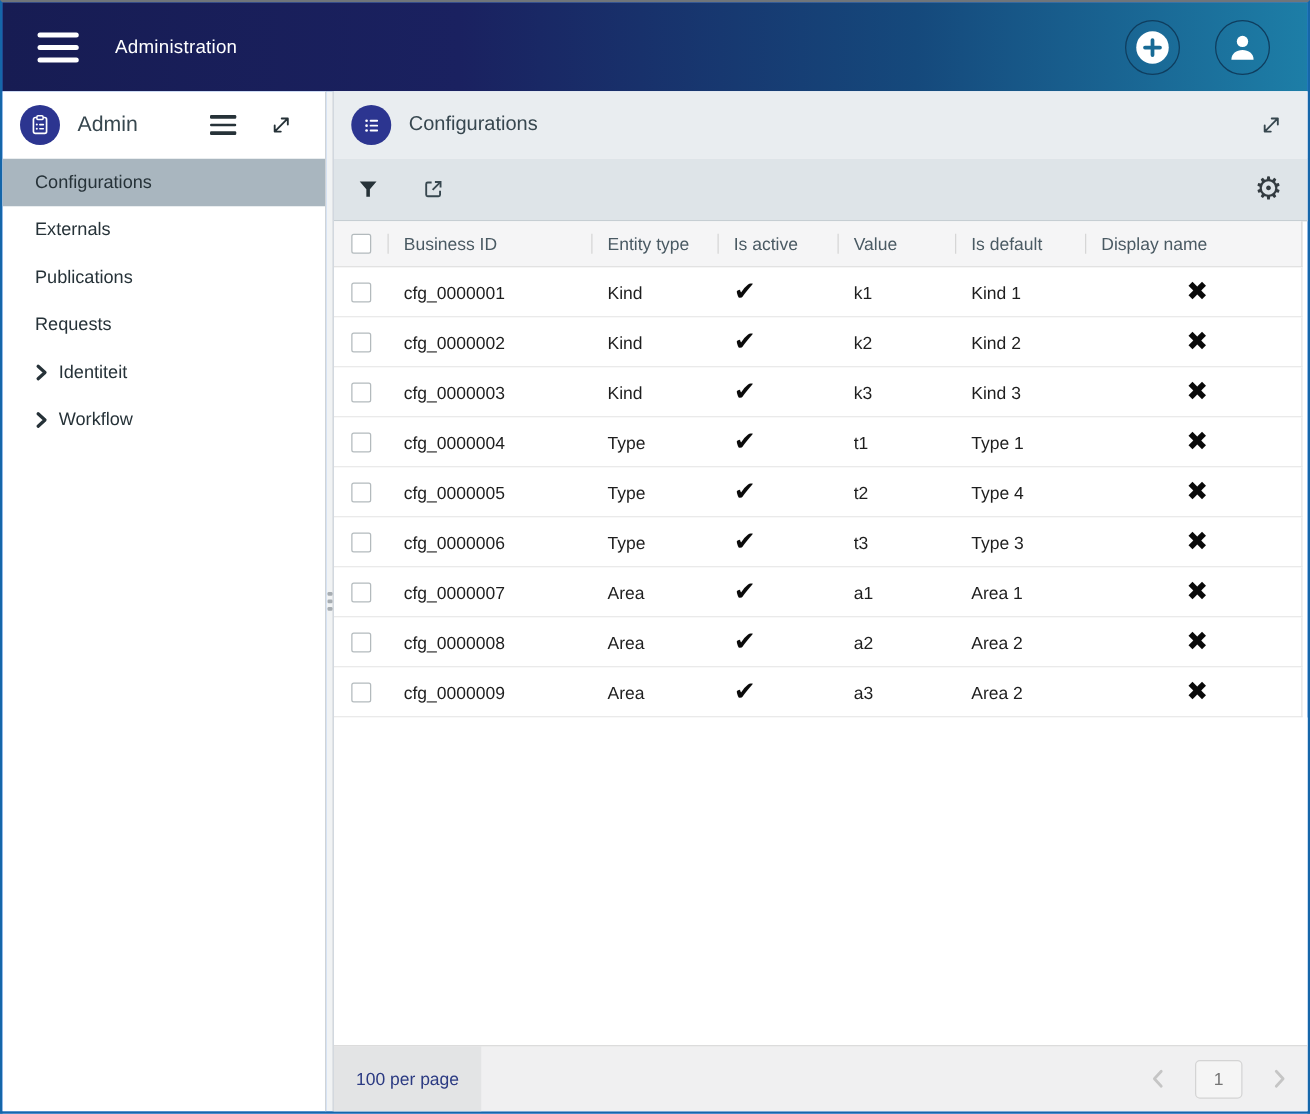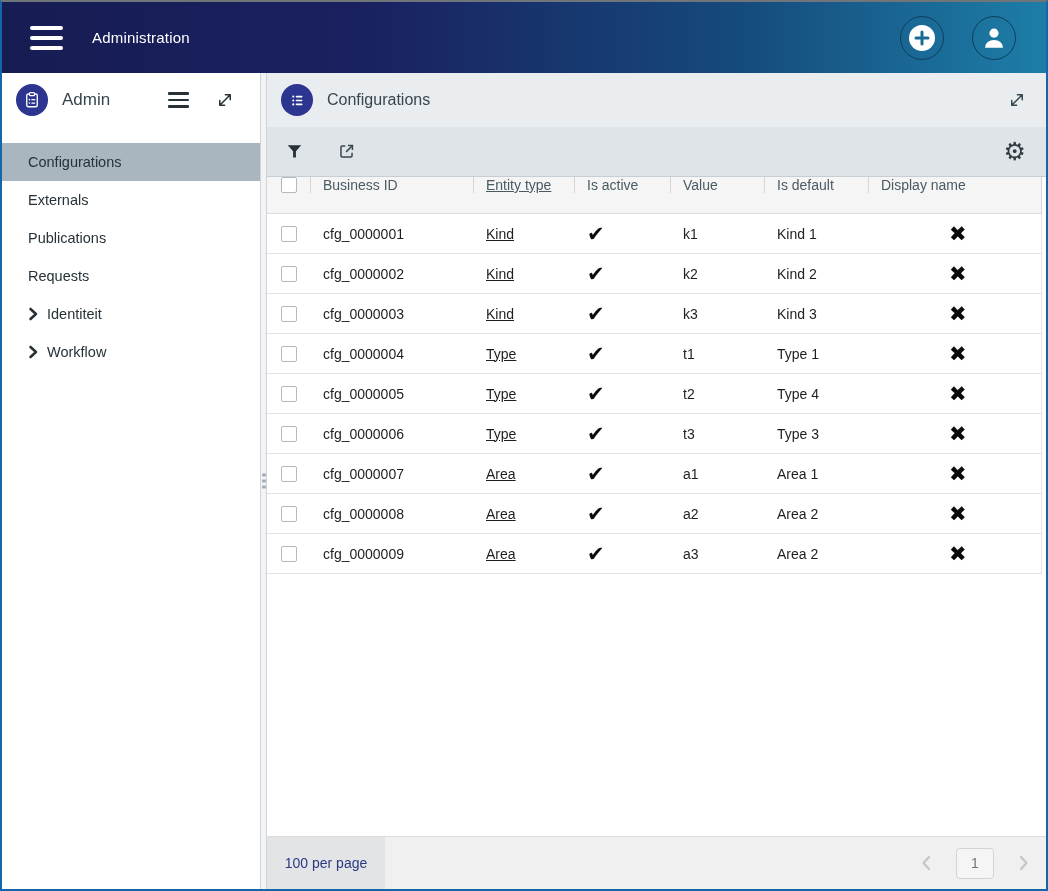--- a/index.html
+++ b/index.html
@@ -37,7 +37,7 @@
   .content { flex: 1; display: flex; min-height: 0; }
 
   
-  .sidebar { width: 259px; flex: 0 0 259px; background: #fff; border-right: 1px solid #cfd4d8; display: flex; flex-direction: column; gap: 16px; }
+  .sidebar { width: 259px; flex: 0 0 259px; background: #fff; border-right: 1px solid #cfd4d8; display: flex; flex-direction: column; }
   .sidebar-header { height: 54px; flex: 0 0 54px; display: flex; align-items: center; padding: 0 16px 0 14px; }
   .icon-circle {
     width: 32px; height: 32px; border-radius: 50%; background: #2c3590;

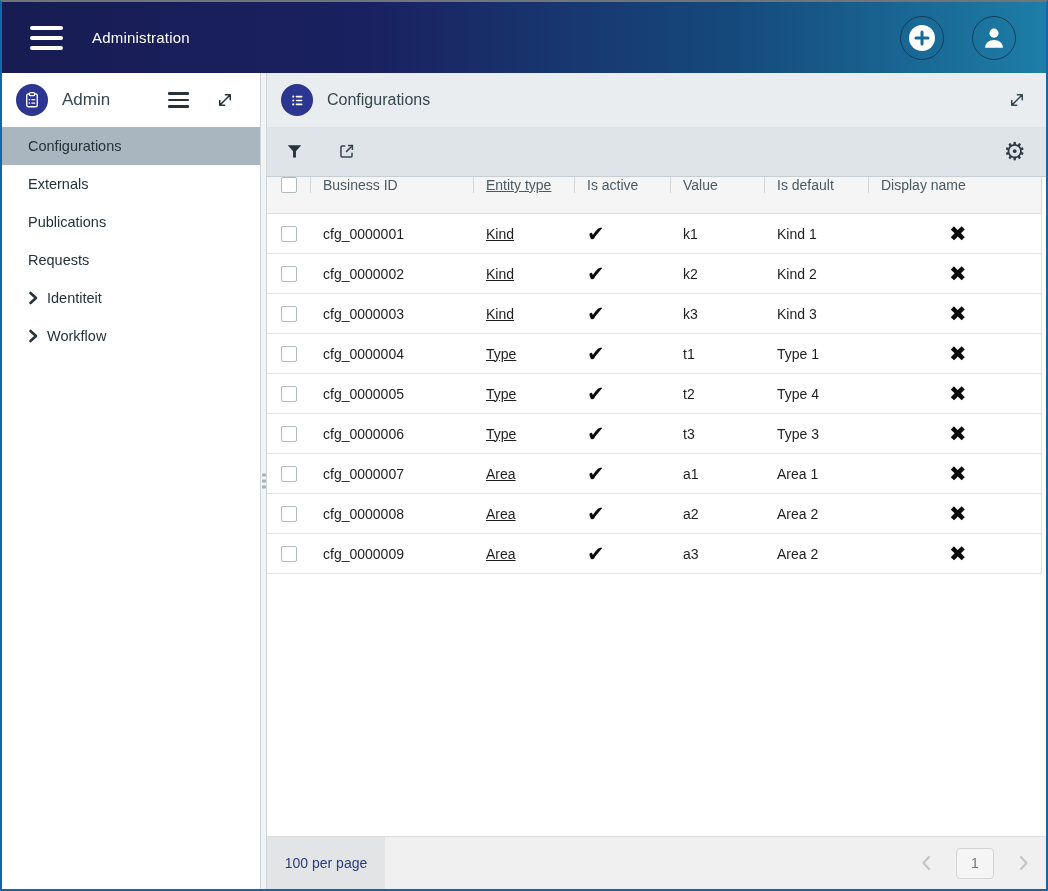--- a/index.html
+++ b/index.html
@@ -80,7 +80,7 @@
   .thead {
     display: flex; height: 37px; background: #f5f5f6;
     border-bottom: 1px solid #dcdcdc; border-right: 1px solid #d6d6d6;
-    align-items: flex-start;
+    align-items: center;
   }
   .th {
     display: flex; align-items: center; padding-left: 12px;

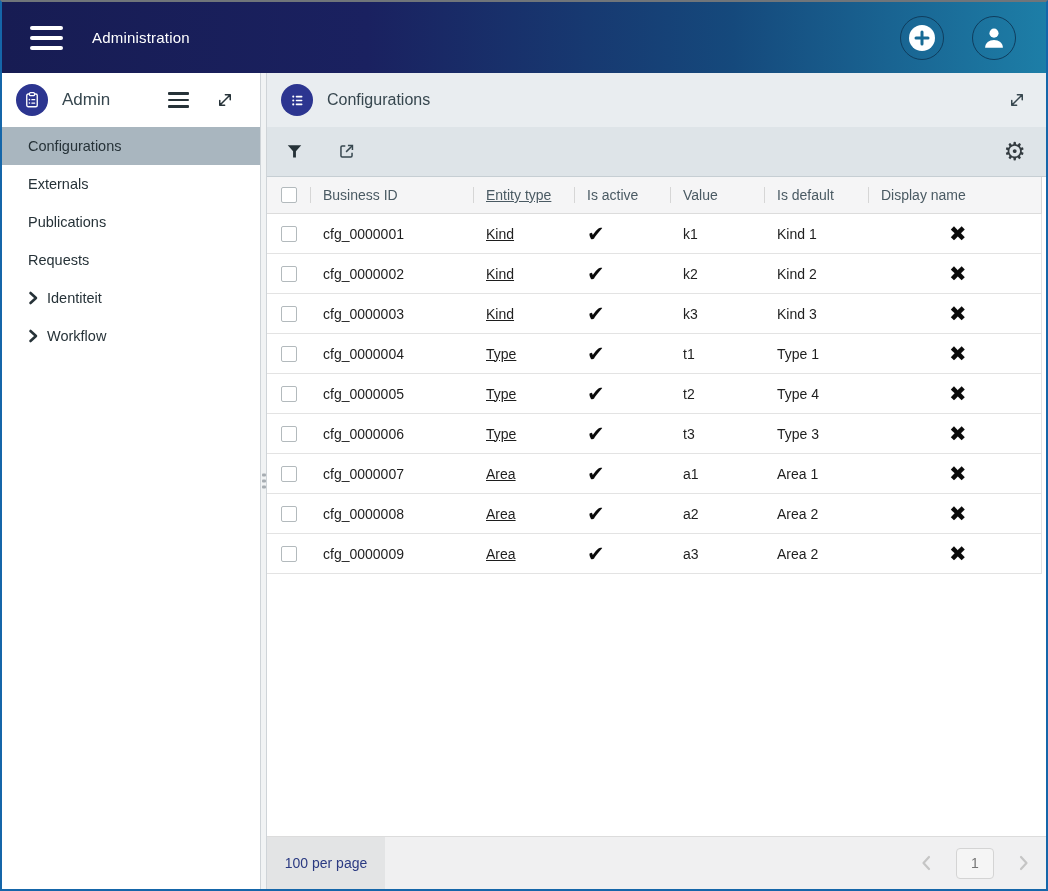--- a/index.html
+++ b/index.html
@@ -95,7 +95,7 @@
   .td { display: flex; align-items: center; padding-left: 12px; }
   .col-check   { width: 44px; flex: 0 0 44px; justify-content: center; padding-left: 0; }
   .col-bid     { width: 163px; flex: 0 0 163px; }
-  .col-etype   { width: 101px; flex: 0 0 101px; text-decoration: underline; }
+  .col-etype   { width: 101px; flex: 0 0 101px; }
   .col-active  { width: 96px;  flex: 0 0 96px; }
   .col-value   { width: 94px;  flex: 0 0 94px; }
   .col-dname   { width: 172px; flex: 0 0 172px; }

